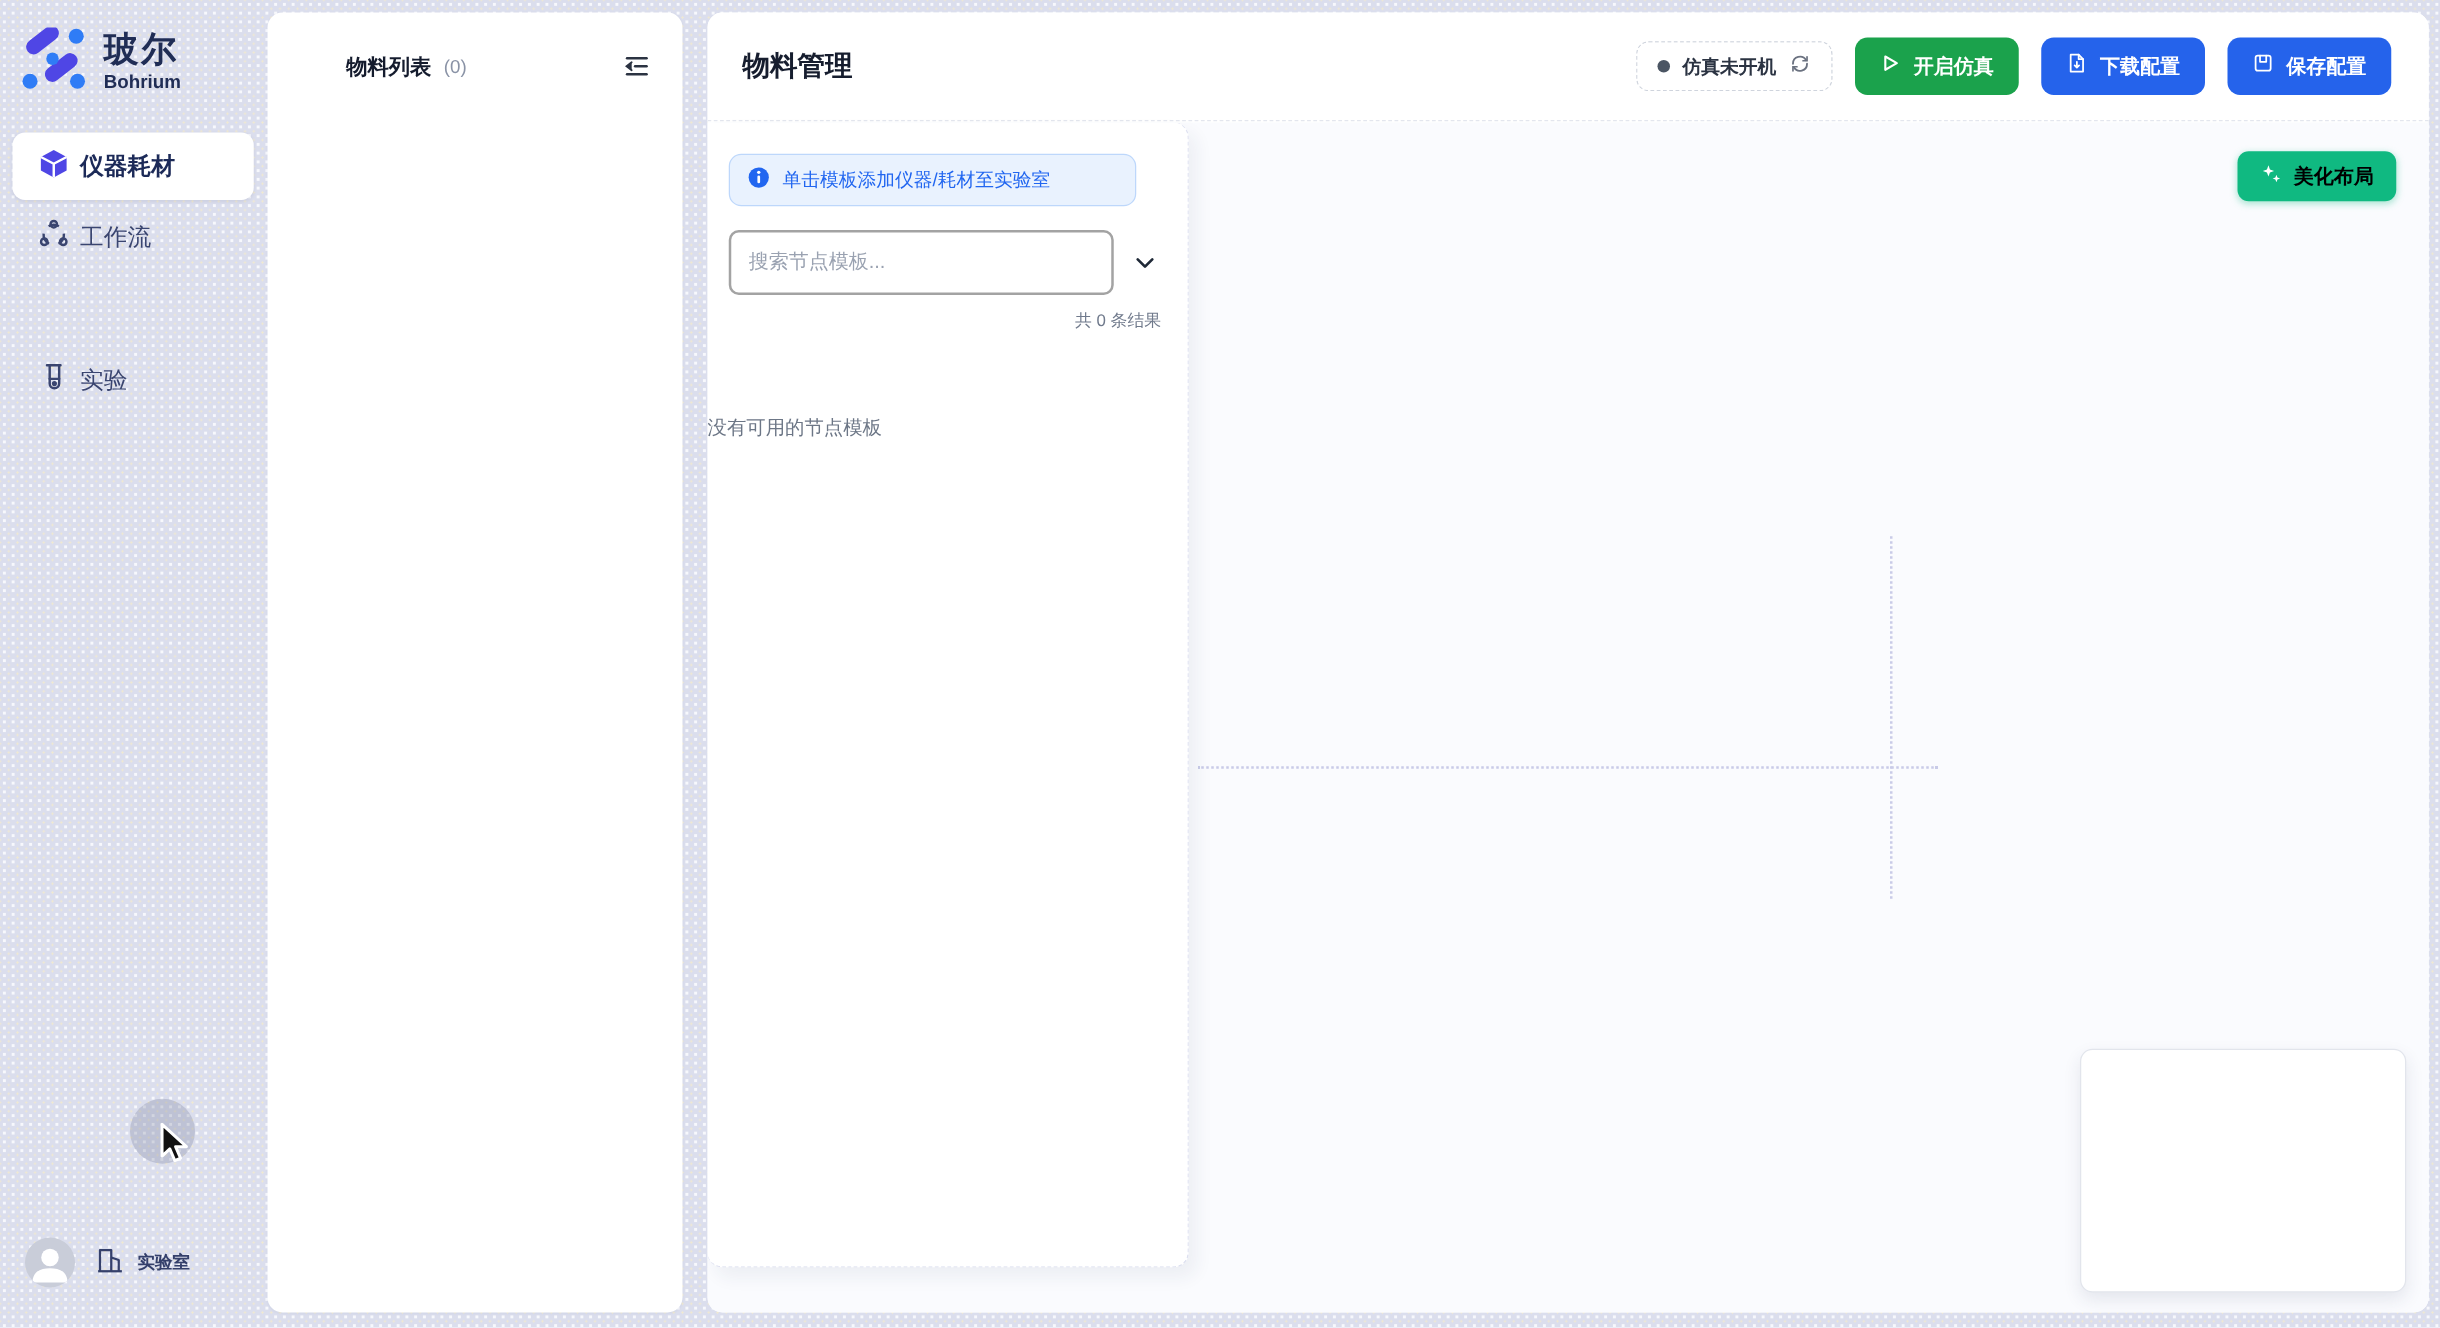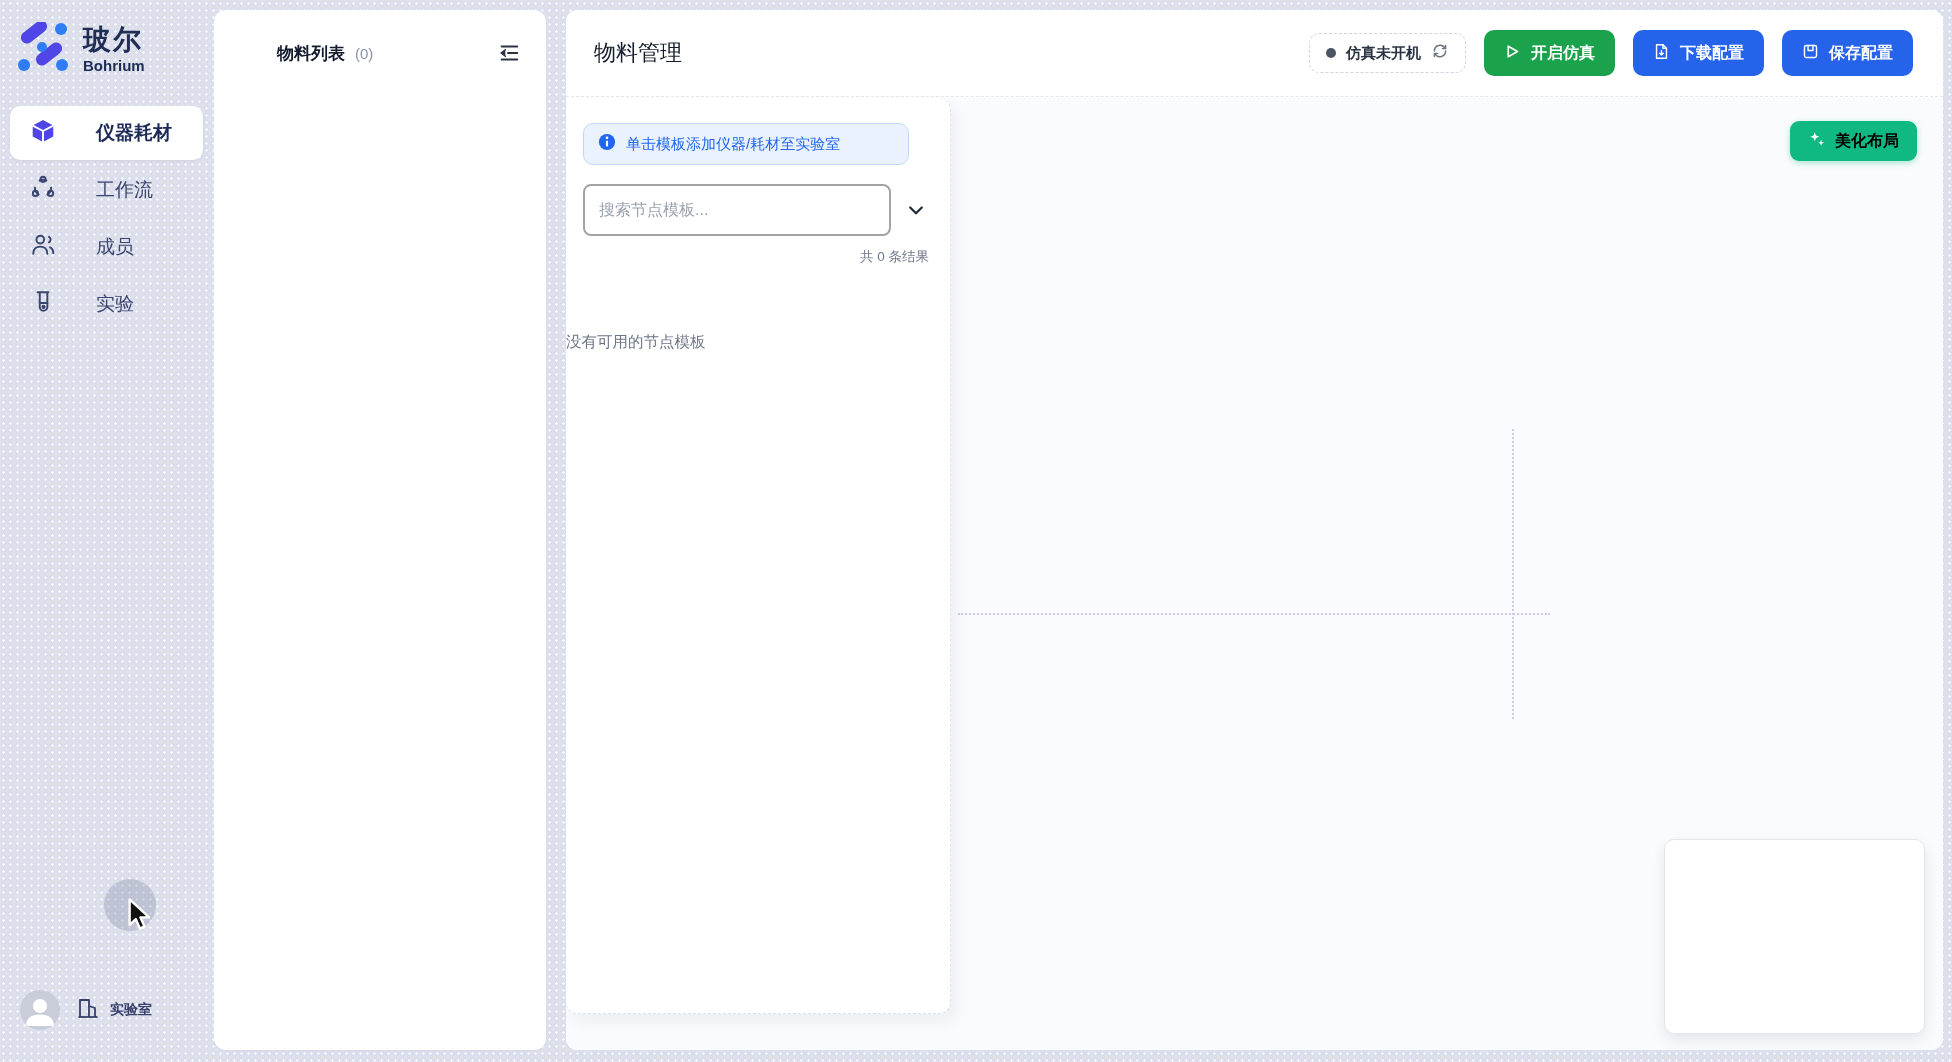--- a/index.html
+++ b/index.html
@@ -41,7 +41,7 @@
 
   .main-card { left:566px; top:10px; width:1377px; height:1040px; overflow:hidden; }
   .main-header { position:absolute; left:0; top:0; width:100%; height:87px; background:#fff; border-bottom:1px dashed #e3e6ee; display:flex; align-items:center; padding:0 30px 0 28px; }
-  .main-title { font-size:22px; font-weight:400; color:#161d2e; }
+  .main-title { font-size:22px; font-weight:700; color:#161d2e; }
   .header-actions { margin-left:auto; display:flex; align-items:center; gap:18px; }
 
   .status-pill { display:flex; align-items:center; gap:10px; height:40px; padding:0 16px; border:1px dashed #cfd4dd; border-radius:10px; background:#fff; }

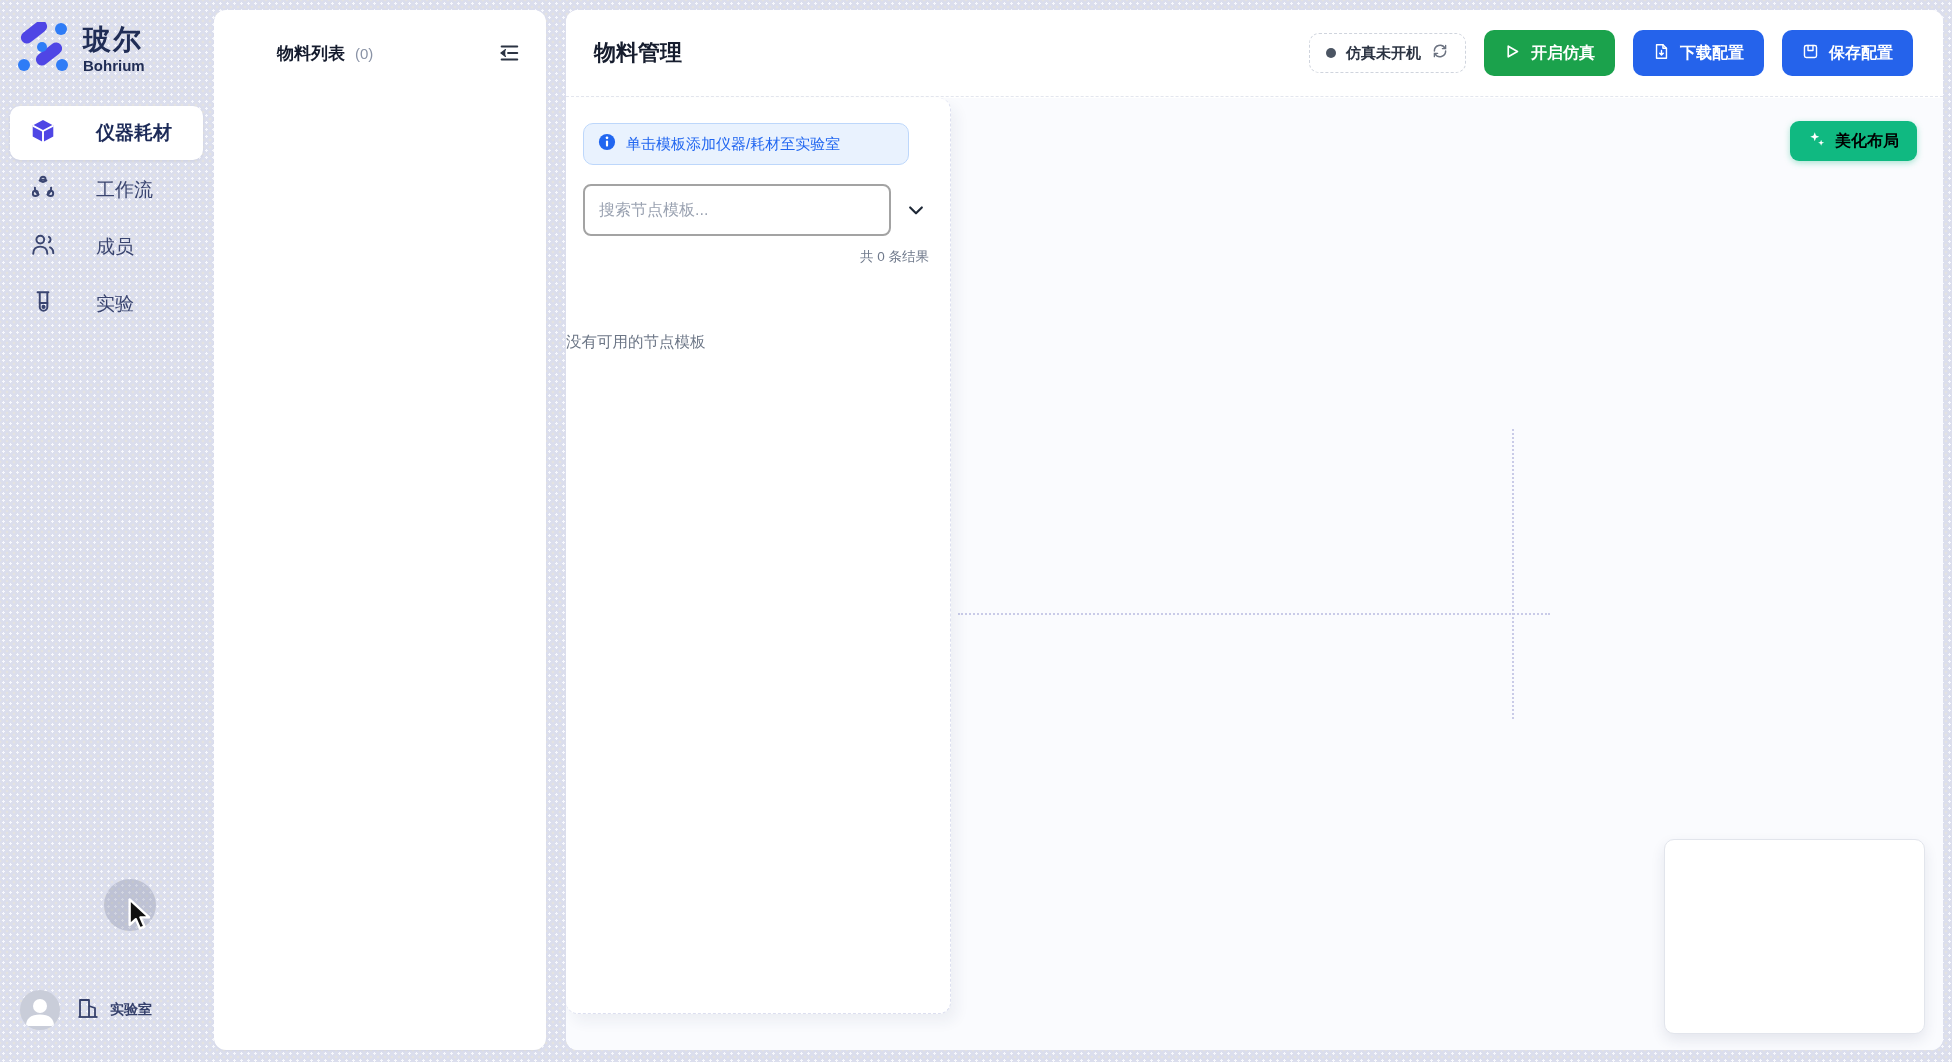--- a/index.html
+++ b/index.html
@@ -21,7 +21,7 @@
   .logo-row { position:absolute; left:17px; top:22px; display:flex; align-items:center; gap:14px; }
   .logo-text-zh { font-size:28px; font-weight:800; color:#202d55; letter-spacing:2px; line-height:1; }
   .logo-text-en { font-size:15px; font-weight:700; color:#202d55; line-height:1; margin-top:4px; }
-  .nav-item { position:absolute; left:10px; width:193px; height:50px; display:flex; align-items:center; gap:40px; padding-left:20px; border-radius:10px; cursor:pointer; }
+  .nav-item { position:absolute; left:10px; width:193px; height:50px; display:flex; align-items:center; gap:8px; padding-left:20px; border-radius:10px; cursor:pointer; }
   .nav-item .lbl { font-size:19px; font-weight:500; color:#3a4570; white-space:nowrap; }
   .nav-item.active { background:#ffffff; height:54px; box-shadow:0 1px 3px rgba(30,40,90,.08); }
   .nav-item.active .lbl { font-weight:700; color:#1c2a58; }

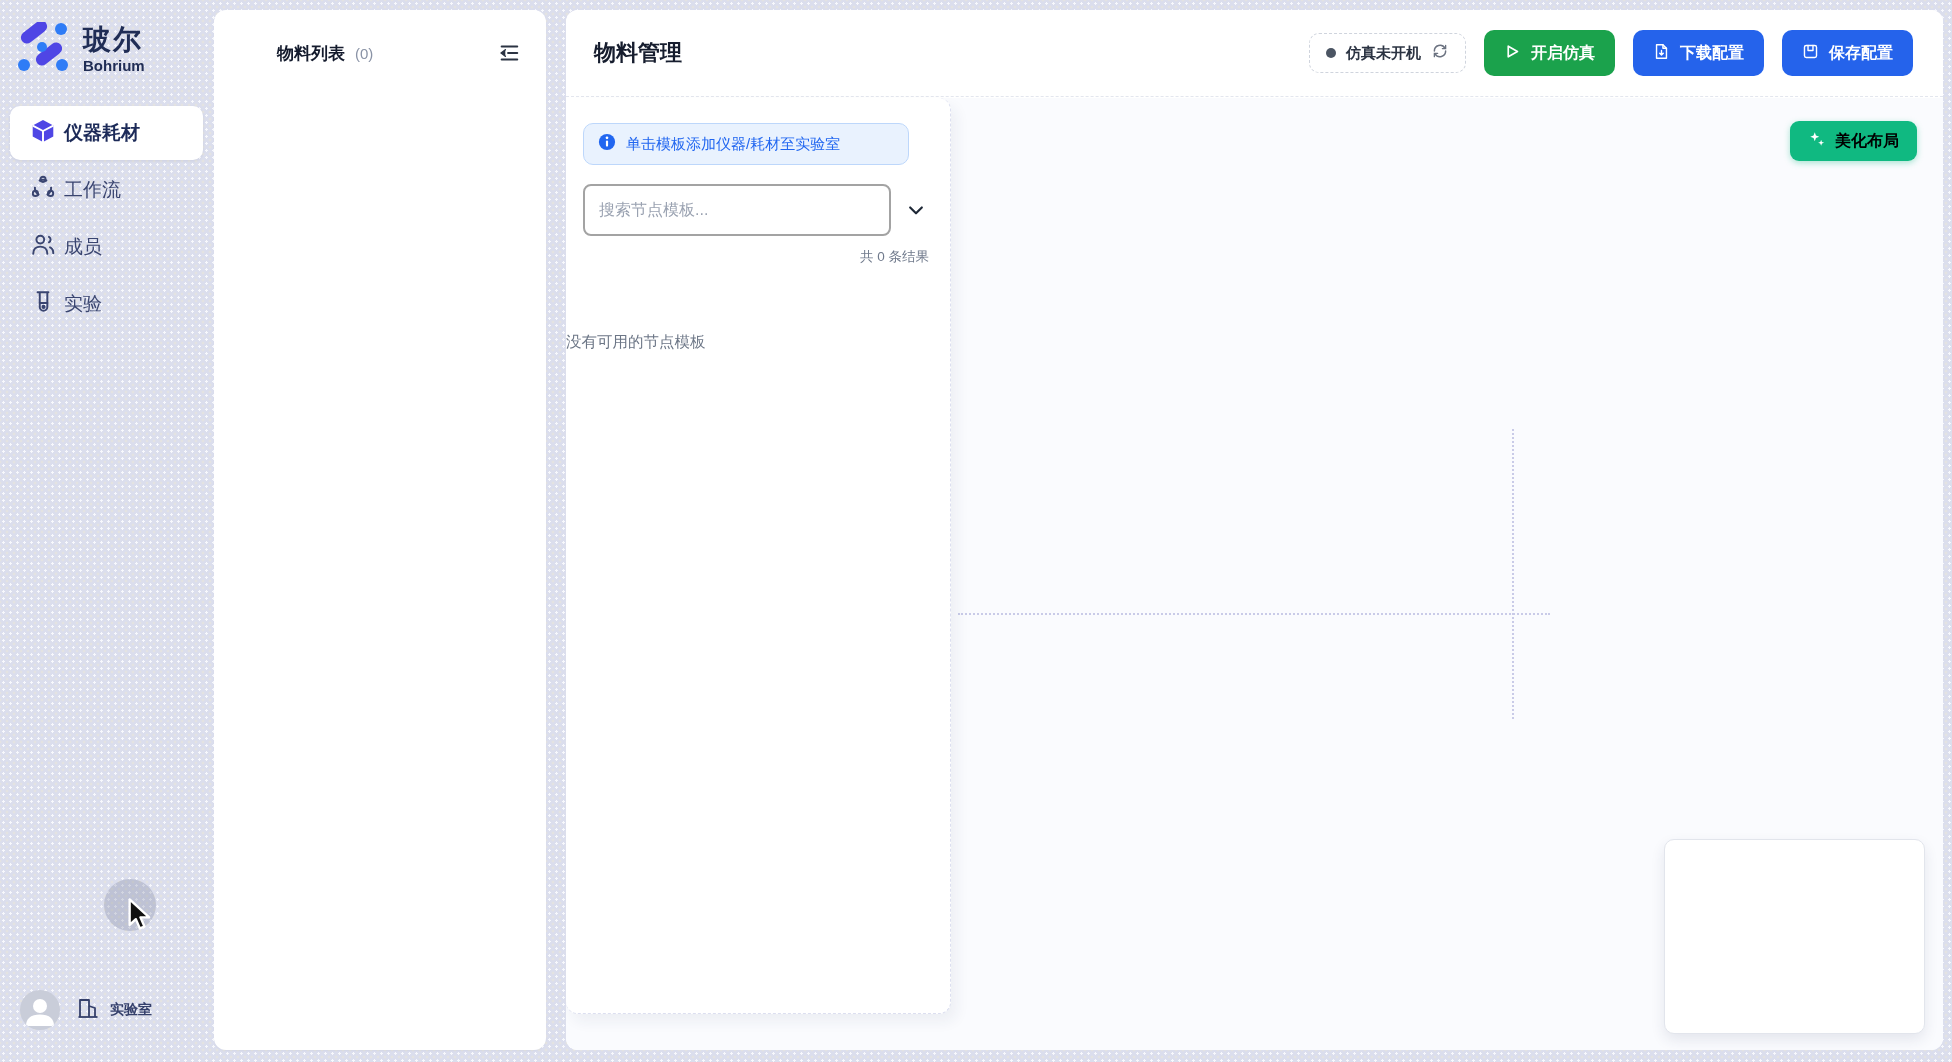--- a/index.html
+++ b/index.html
@@ -118,17 +118,6 @@
     <span class="lbl">工作流</span>
   </div>
 
-  <div class="nav-item" style="top:222px">
-    <span>
-      <svg width="26" height="26" viewBox="0 0 24 24" fill="none" stroke="#3a4570" stroke-width="1.8" stroke-linecap="round">
-        <circle cx="9.5" cy="7" r="3.6"></circle>
-        <path d="M3 20 C3 15.5 6 13.5 9.5 13.5 C13 13.5 16 15.5 16 20"></path>
-        <path d="M17.5 4.5 C19.5 5.5 19.5 8.5 17.5 9.5"></path>
-        <path d="M18.5 14.2 C20.8 15.2 21.5 17.2 21.5 19.5"></path>
-      </svg>
-    </span>
-    <span class="lbl">成员</span>
-  </div>
 
   <div class="nav-item" style="top:279px">
     <span>

